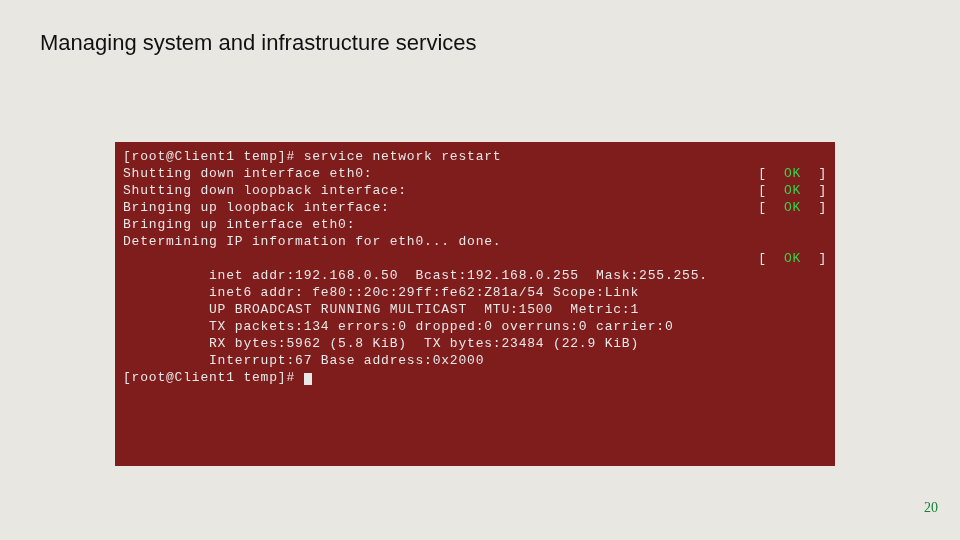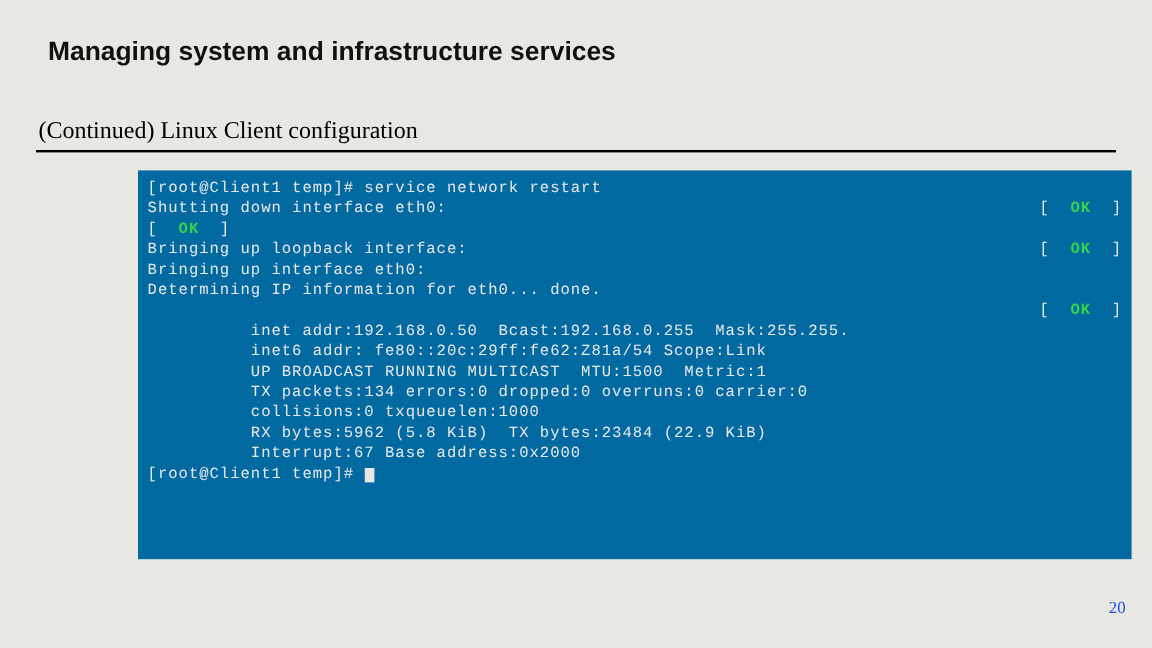--- a/index.html
+++ b/index.html
@@ -22,7 +22,7 @@
     top: 30px;
     left: 40px;
     font-size: 22px;
-    font-weight: bold;
+    font-weight: normal;
     color: #111;
   }
   .subtitle {

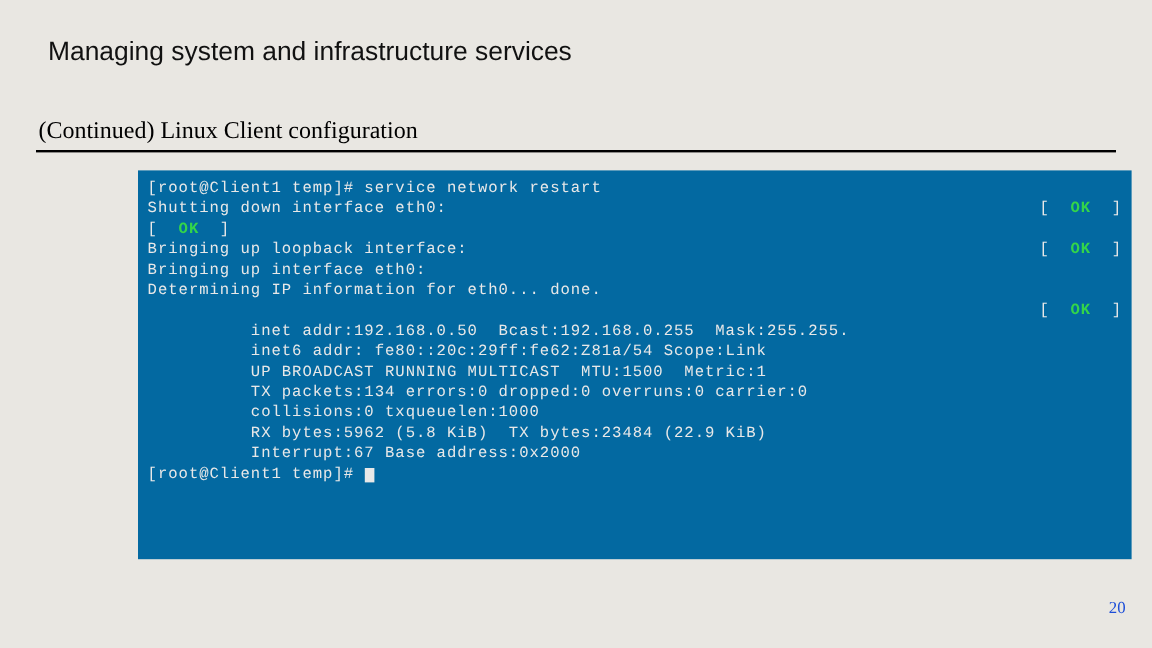--- a/index.html
+++ b/index.html
@@ -90,7 +90,6 @@
 
   <div class="title">Managing system and infrastructure services</div>
 
-  <div class="subtitle">(Continued) Linux Client configuration</div>
 
   <div class="terminal" id="terminal">
       <div class="line"><span class="left">[root@Client1 temp]# service network restart</span></div>

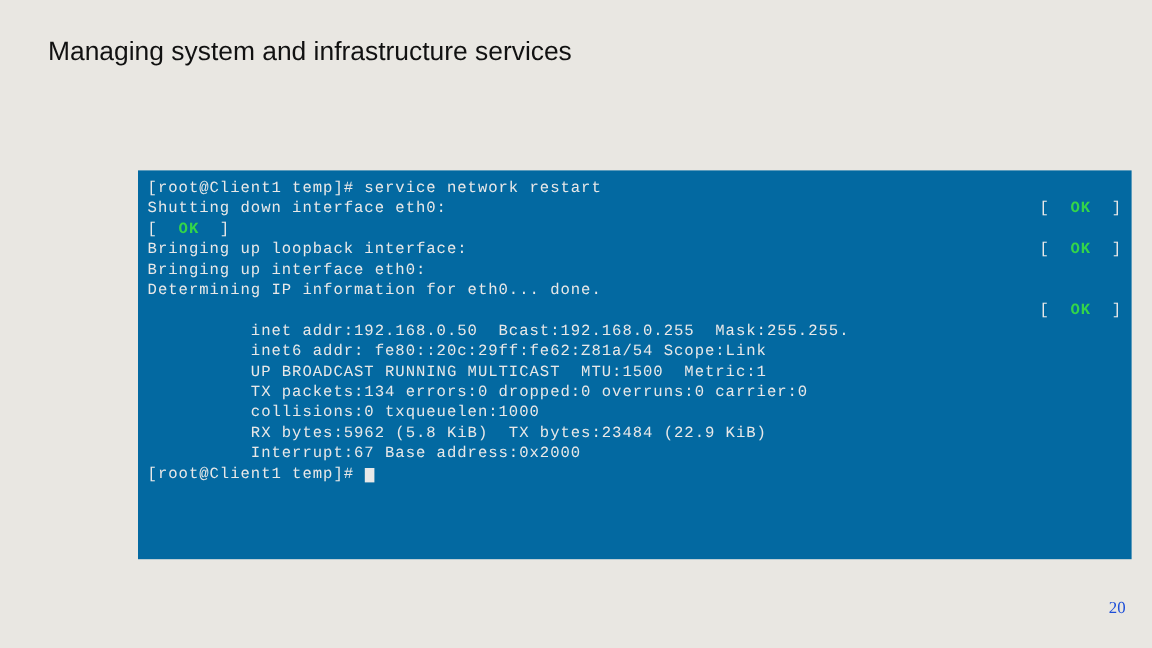--- a/index.html
+++ b/index.html
@@ -40,9 +40,9 @@
     position: absolute;
     top: 142px;
     left: 115px;
-    width: 828px;
+    width: 720px;
     height: 324px;
-    background: #0369a1;
+    background: #7f1d1d;
     color: #e8e8e8;
     font-family: "Courier New", Courier, monospace;
     font-size: 13px;

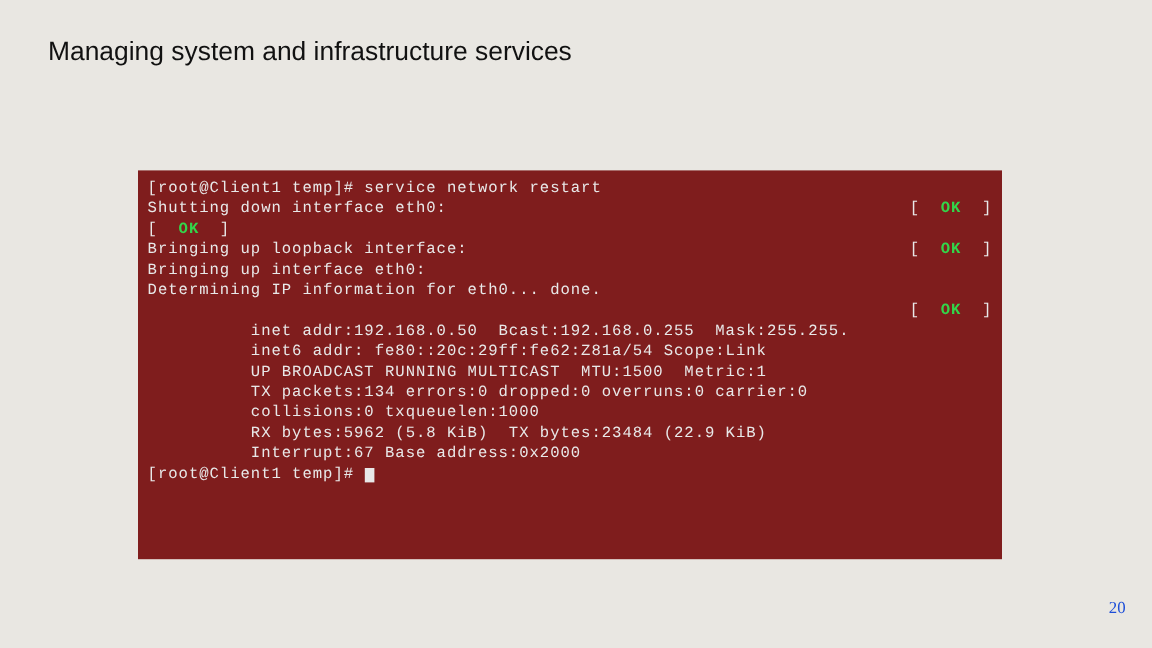--- a/index.html
+++ b/index.html
@@ -65,7 +65,7 @@
   }
   .ok {
     color: #33d54a;
-    font-weight: bold;
+    font-weight: normal;
   }
   .cursor {
     display: inline-block;

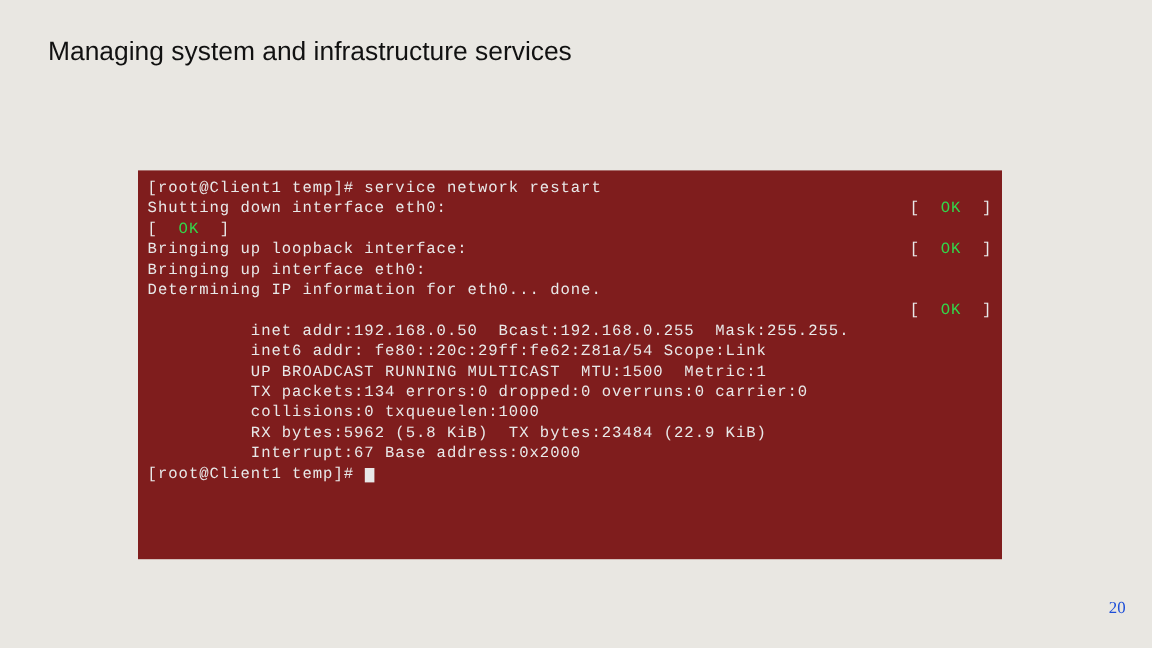--- a/index.html
+++ b/index.html
@@ -94,7 +94,7 @@
   <div class="terminal" id="terminal">
       <div class="line"><span class="left">[root@Client1 temp]# service network restart</span></div>
       <div class="line"><span class="left">Shutting down interface eth0:</span><span class="right">[  <span class="ok">OK</span>  ]</span></div>
-      <div class="line"><span class="right">[  <span class="ok">OK</span>  ]</span></div>
+      <div class="line"><span class="left">Shutting down loopback interface:</span><span class="right">[  <span class="ok">OK</span>  ]</span></div>
       <div class="line"><span class="left">Bringing up loopback interface:</span><span class="right">[  <span class="ok">OK</span>  ]</span></div>
       <div class="line"><span class="left">Bringing up interface eth0:</span></div>
       <div class="line"><span class="left">Determining IP information for eth0... done.</span></div>

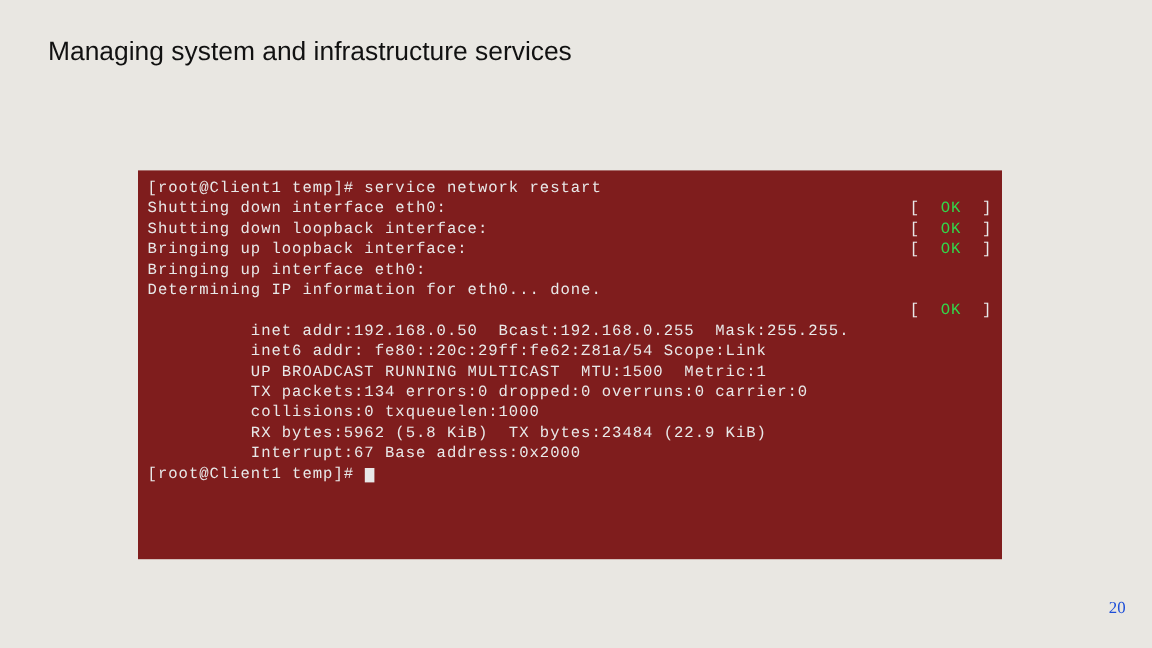--- a/index.html
+++ b/index.html
@@ -103,7 +103,6 @@
       <div class="line"><span class="left">          inet6 addr: fe80::20c:29ff:fe62:Z81a/54 Scope:Link</span></div>
       <div class="line"><span class="left">          UP BROADCAST RUNNING MULTICAST  MTU:1500  Metric:1</span></div>
       <div class="line"><span class="left">          TX packets:134 errors:0 dropped:0 overruns:0 carrier:0</span></div>
-      <div class="line"><span class="left">          collisions:0 txqueuelen:1000</span></div>
       <div class="line"><span class="left">          RX bytes:5962 (5.8 KiB)  TX bytes:23484 (22.9 KiB)</span></div>
       <div class="line"><span class="left">          Interrupt:67 Base address:0x2000</span></div>
       <div class="line"><span class="left"></span></div>

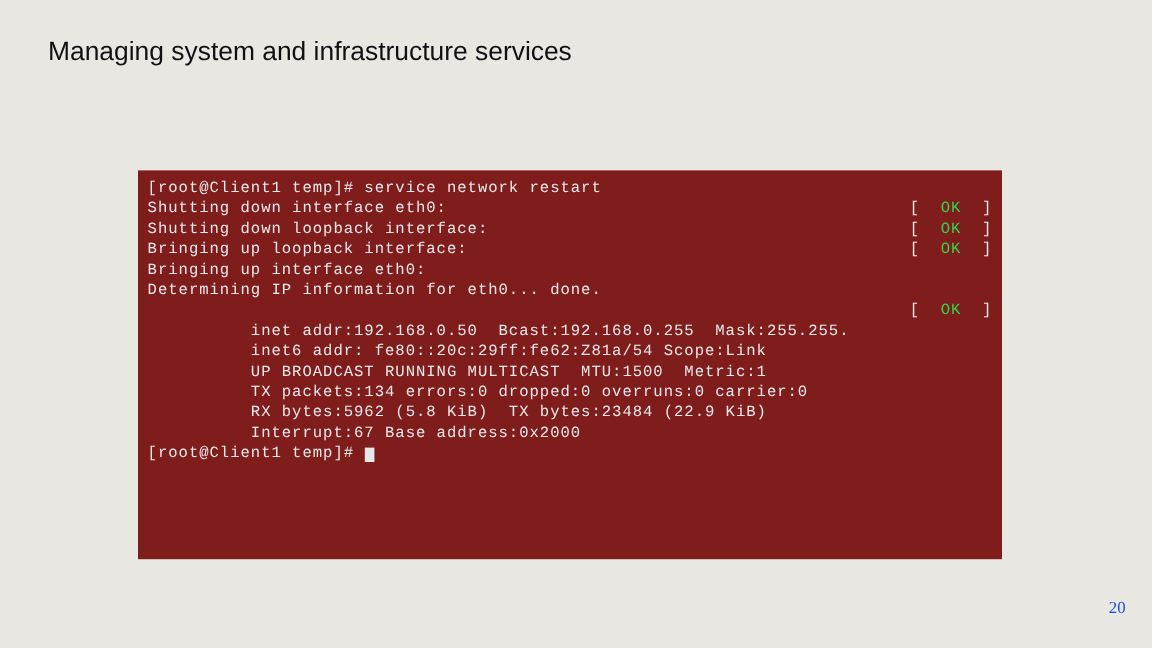--- a/index.html
+++ b/index.html
@@ -78,7 +78,7 @@
     position: absolute;
     bottom: 24px;
     right: 22px;
-    color: #1d4ed8;
+    color: #15803d;
     font-size: 14px;
     font-family: Georgia, 'Times New Roman', serif;
   }

